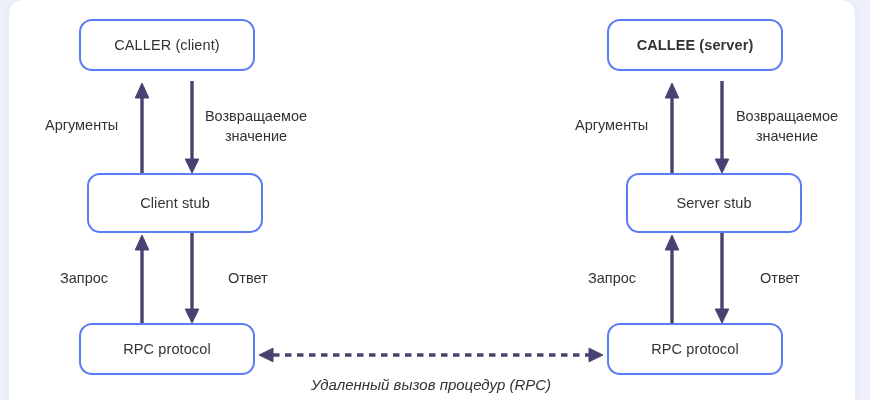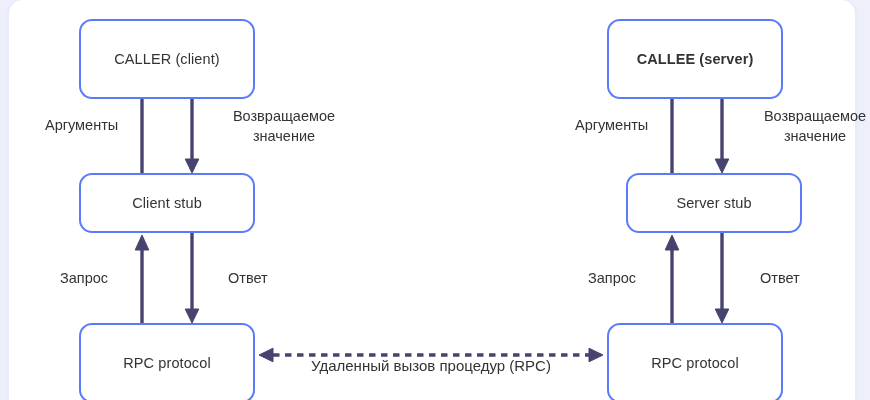--- a/index.html
+++ b/index.html
@@ -37,7 +37,7 @@
     letter-spacing: 0.1px;
     z-index: 2;
   }
-  .h62 { height: 80px; }
+  .h62 { height: 52px; }
   .h60 { height: 60px; }
   .lbl {
     position: absolute;

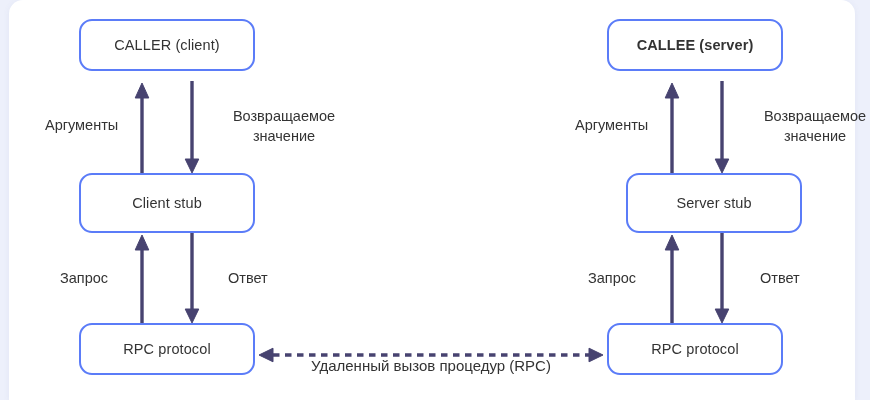--- a/index.html
+++ b/index.html
@@ -51,7 +51,6 @@
     text-align: center;
     line-height: 20px;
     width: 112px;
-    margin-left: 28px;
   }
   .lbl.center-x { transform: translateX(-50%); }
 </style>

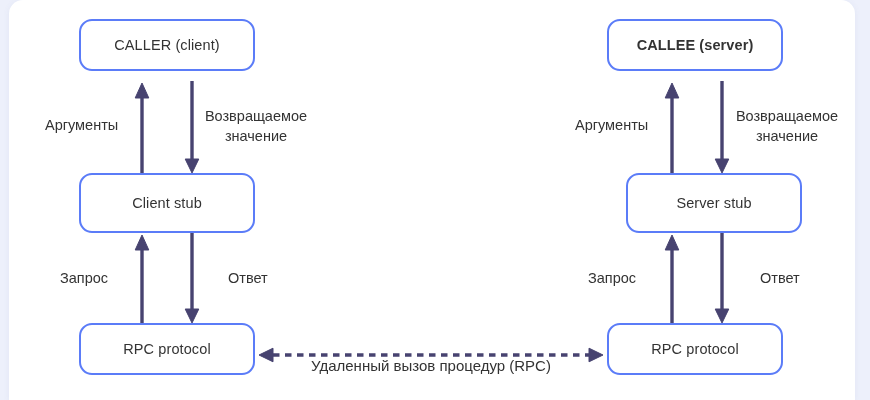--- a/index.html
+++ b/index.html
@@ -115,7 +115,7 @@
   <div class="node h62" style="left:79px; top:19px;">
     <span>CALLER (client)</span>
   </div>
-  <div class="node h60" style="left:79px; top:173px;">
+  <div class="node h60" style="left:87px; top:173px;">
     <span>Client stub</span>
   </div>
   <div class="node h62" style="left:79px; top:323px;">

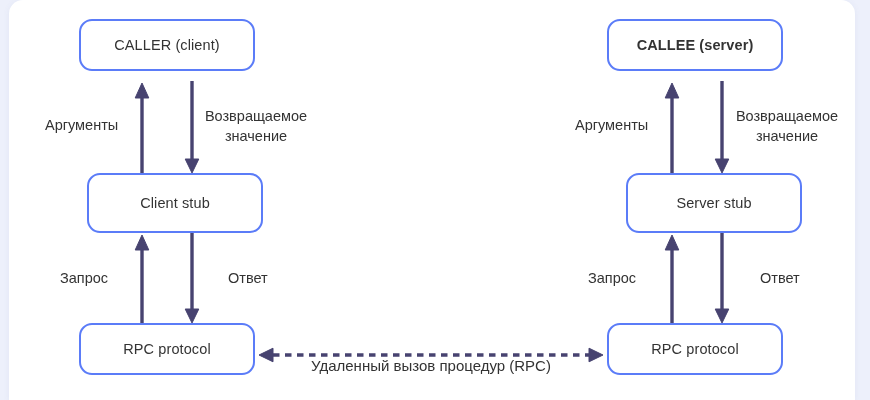--- a/index.html
+++ b/index.html
@@ -142,7 +142,7 @@
   <div class="lbl" style="left:588px; top:270px;">Запрос</div>
   <div class="lbl" style="left:760px; top:270px;">Ответ</div>
 
-  <div class="lbl center-x" style="left:431px; top:357px; font-size:15px;">Удаленный вызов процедур (RPC)</div>
+  <div class="lbl center-x" style="left:431px; top:376px; font-size:15px;font-style:italic;">Удаленный вызов процедур (RPC)</div>
 
 </div>
 

